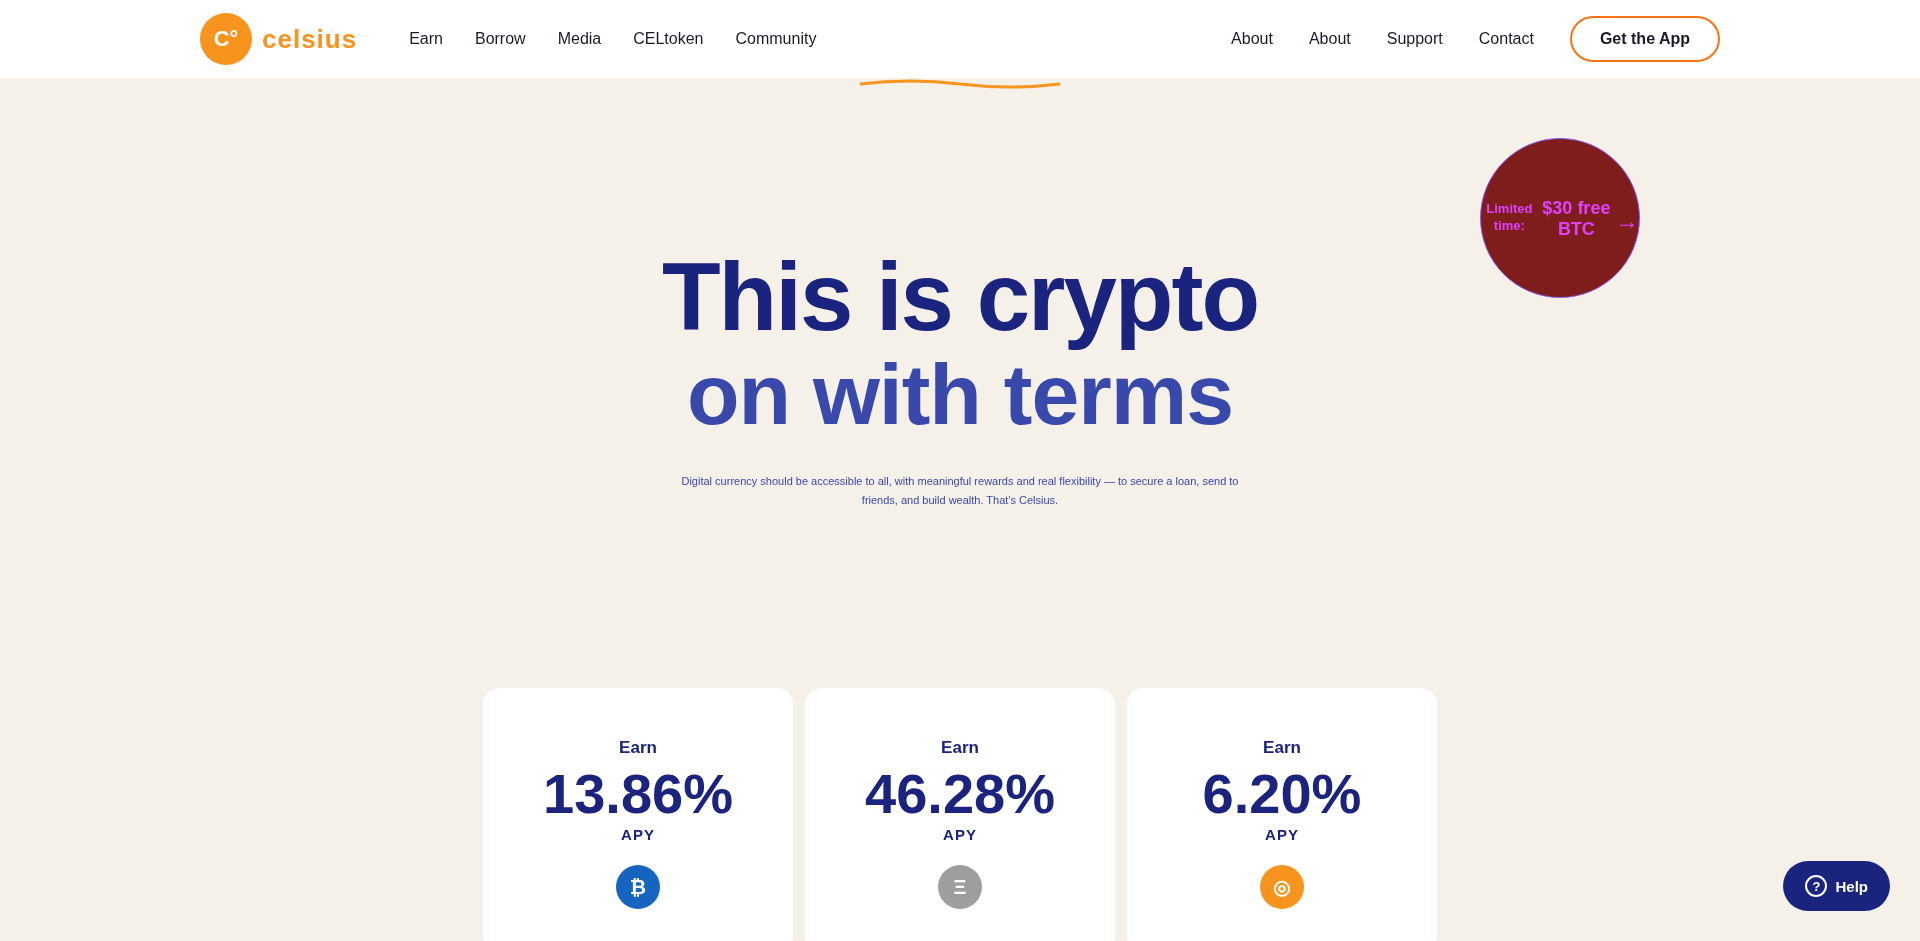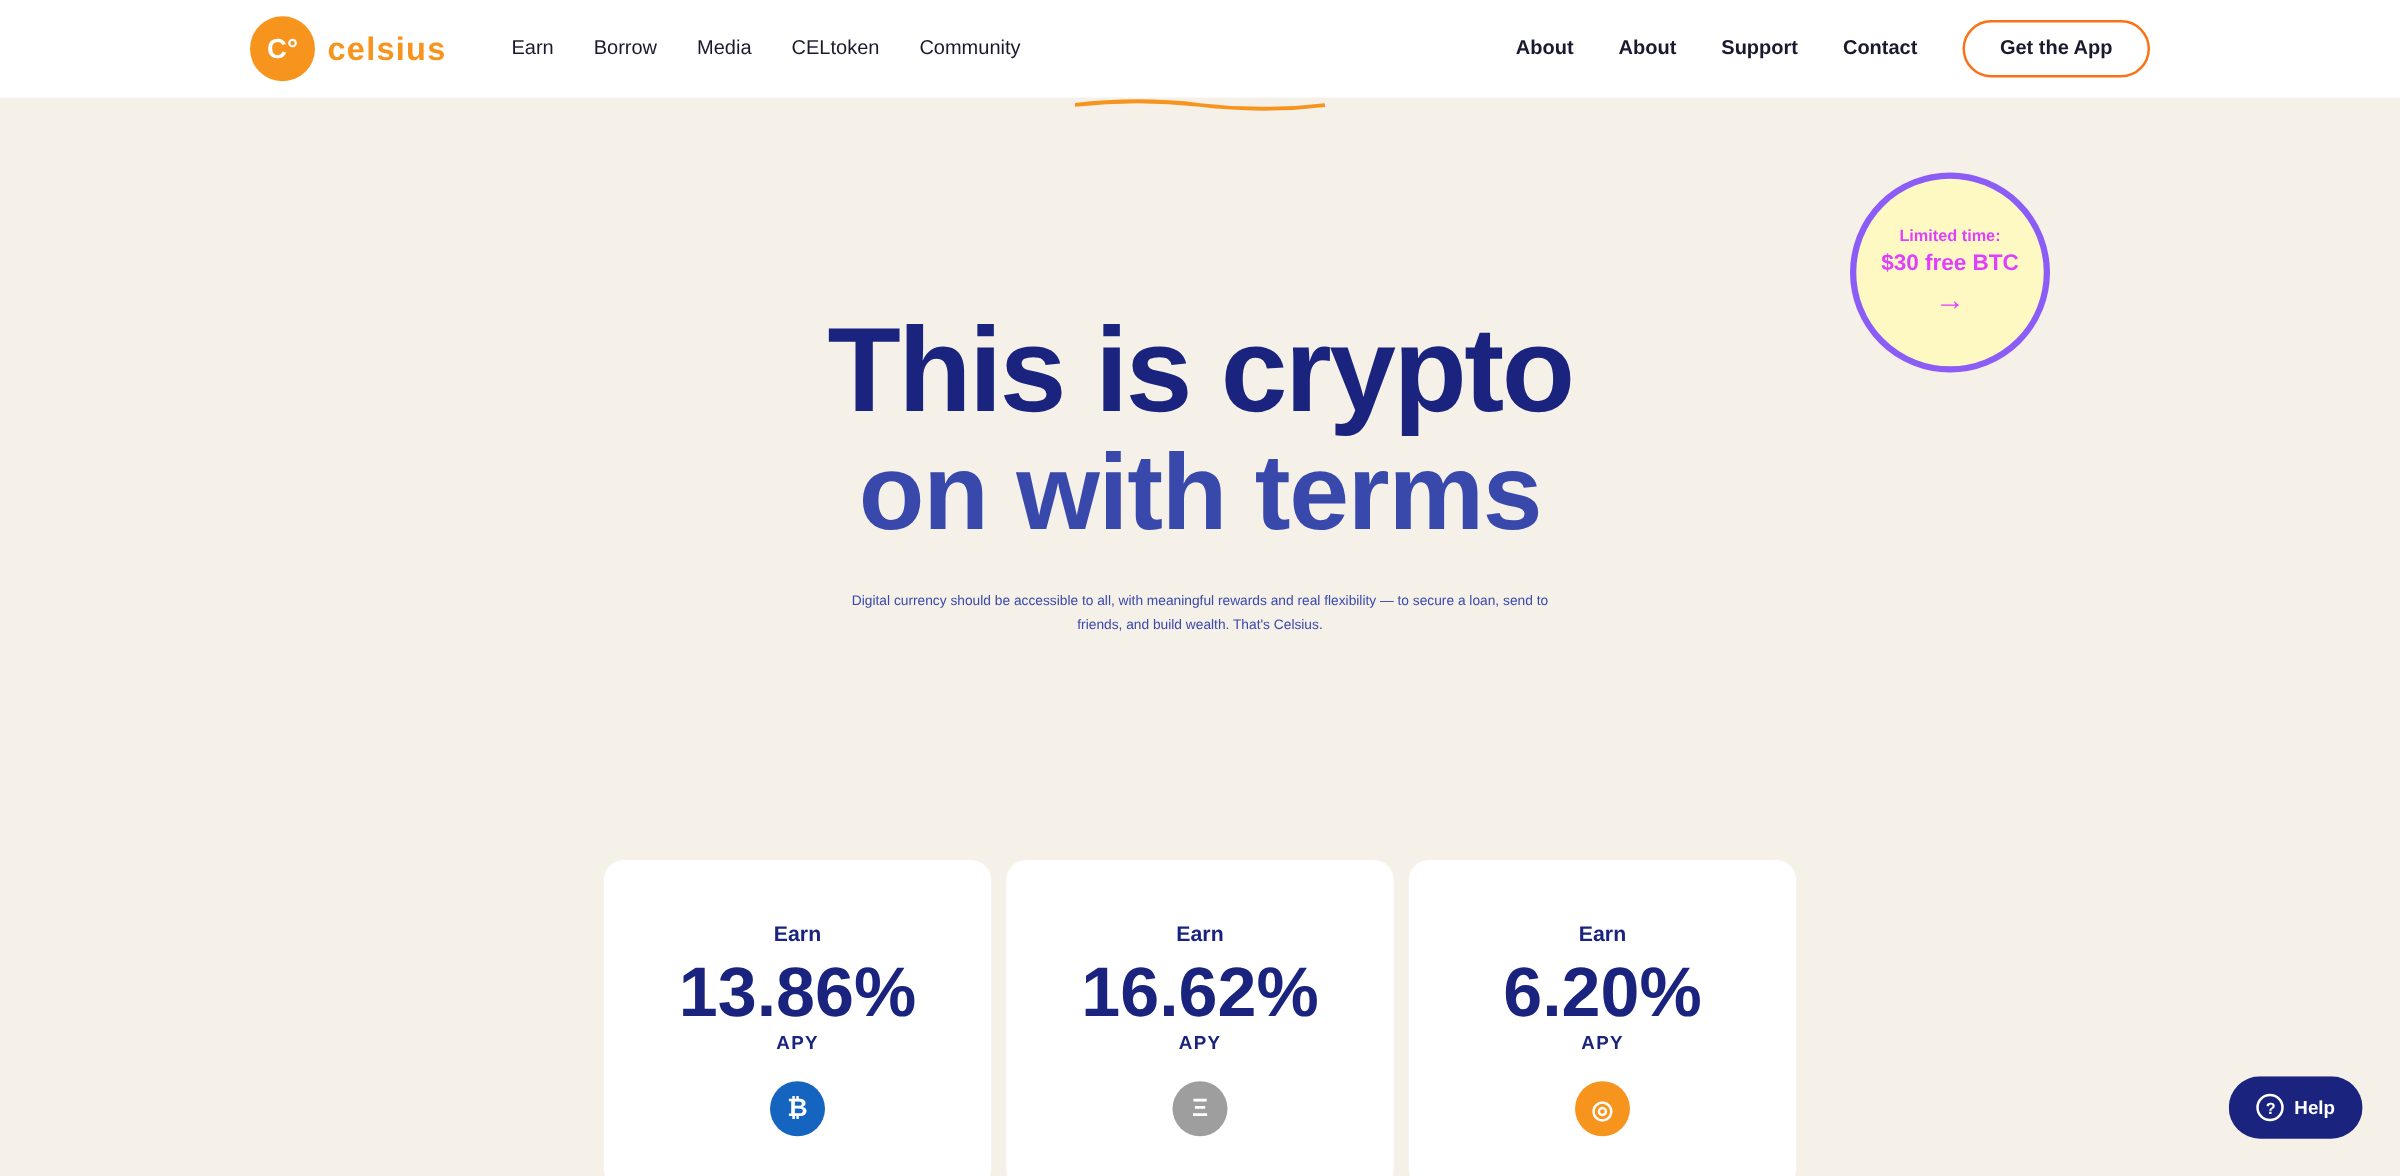--- a/index.html
+++ b/index.html
@@ -79,7 +79,7 @@
       color: #1a1a2e;
       font-size: 16px;
       text-decoration: none;
-      font-weight: 700;
+      font-weight: 400;
       cursor: pointer;
       text-align: center;
     }

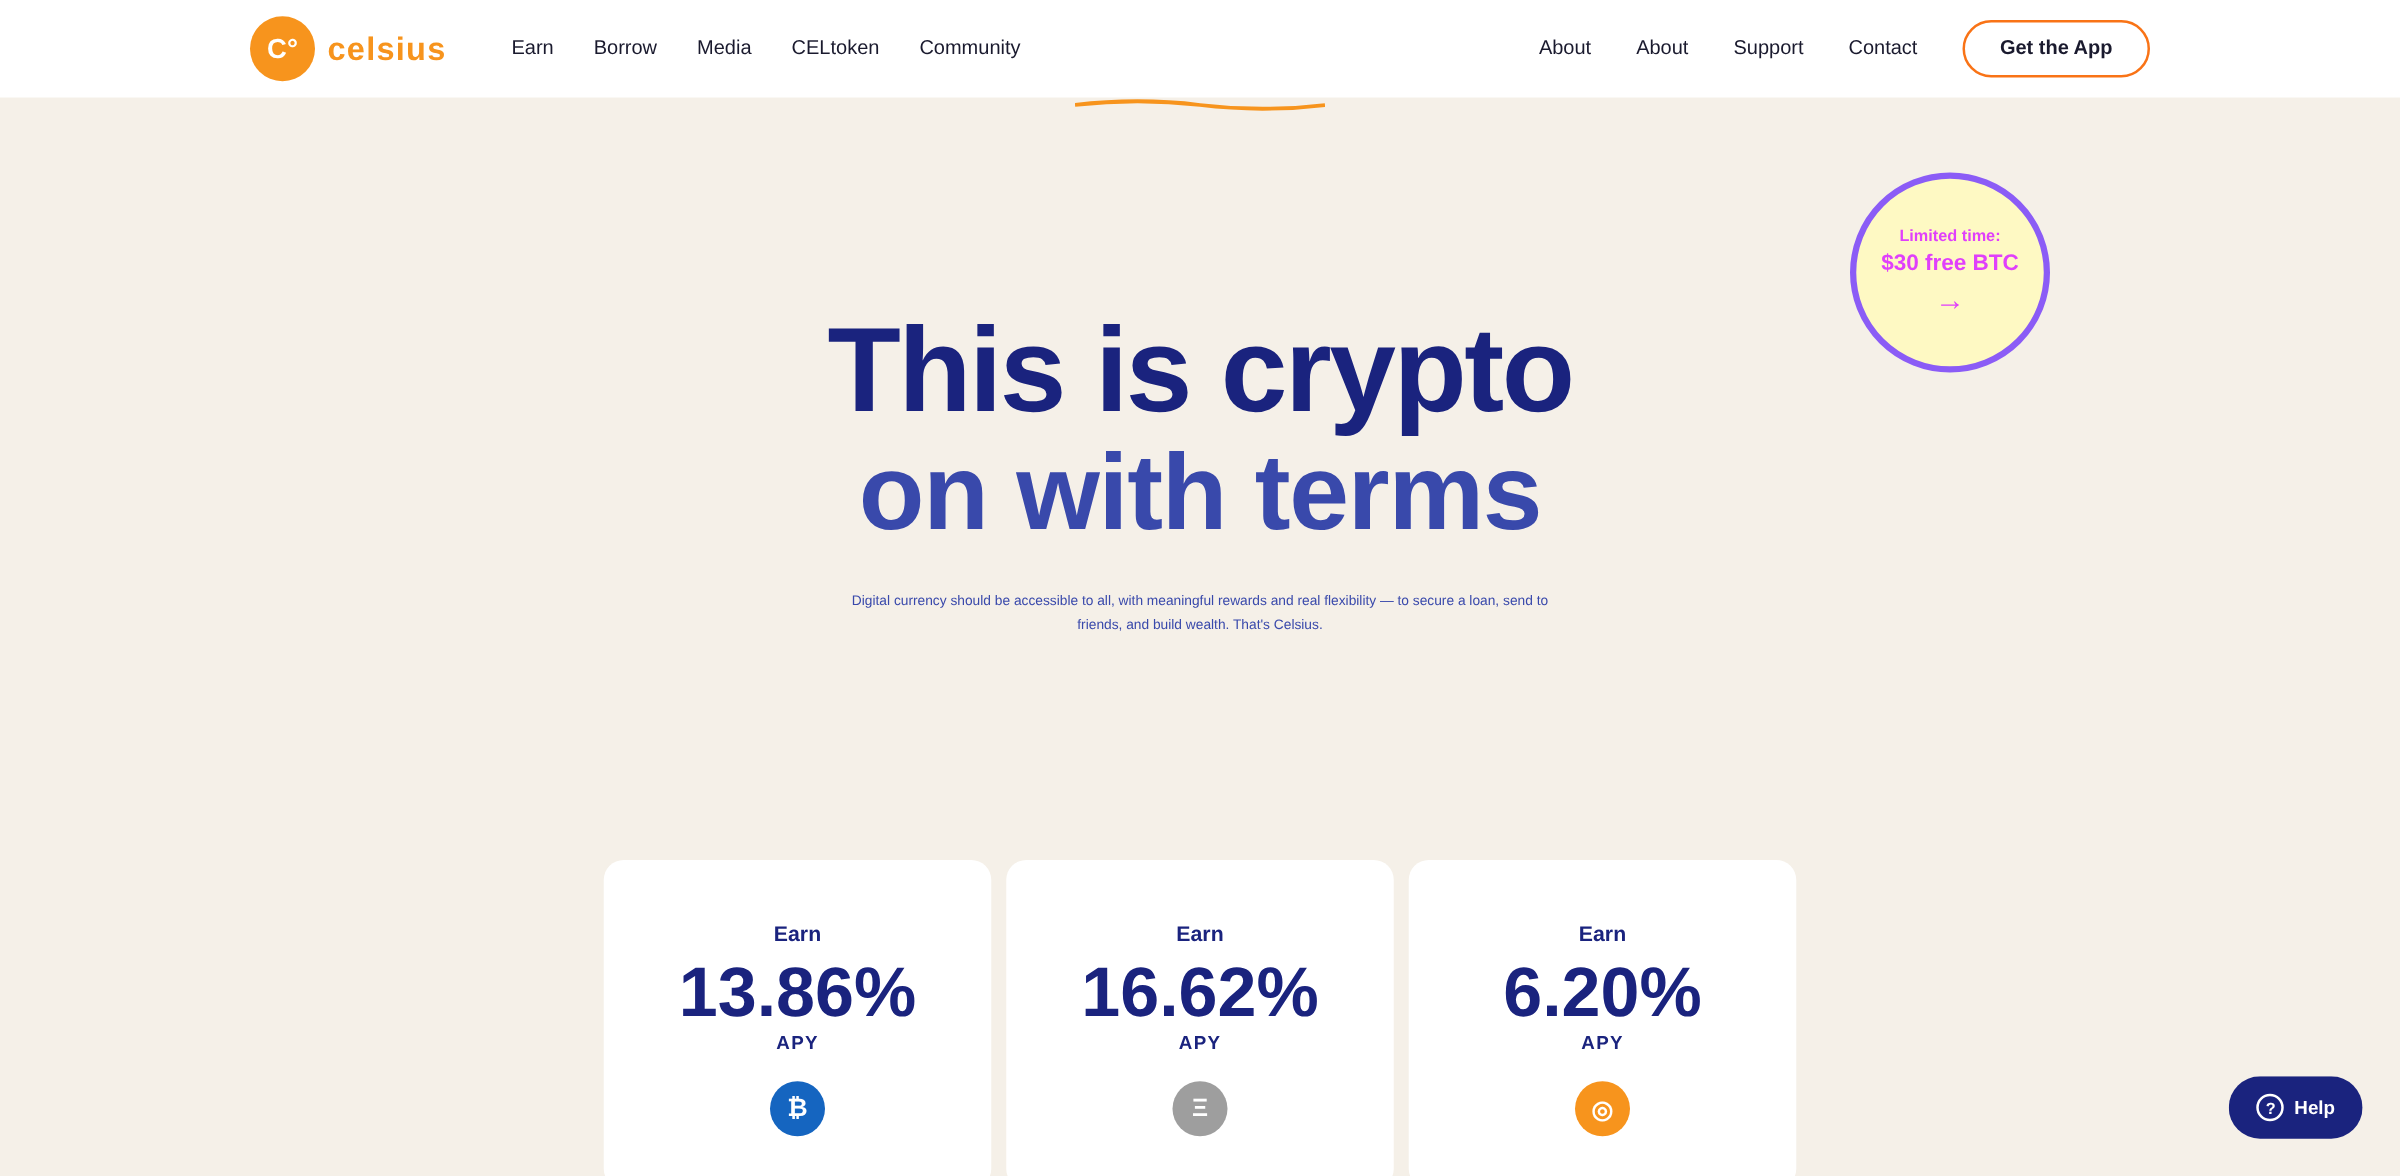--- a/index.html
+++ b/index.html
@@ -116,13 +116,13 @@
       width: 160px;
       height: 160px;
       border-radius: 50%;
-      border: 5px solid #8b5cf6;
-      display: flex;
-      flex-direction: column;
-      align-items: center;
-      justify-content: center;
-      cursor: pointer;
-      background: #fef9c3;
+      border: 1px solid #8b5cf6;
+      display: flex;
+      flex-direction: row;
+      align-items: center;
+      justify-content: center;
+      cursor: pointer;
+      background: #7f1d1d;
     }
 
     .limited-time-label {

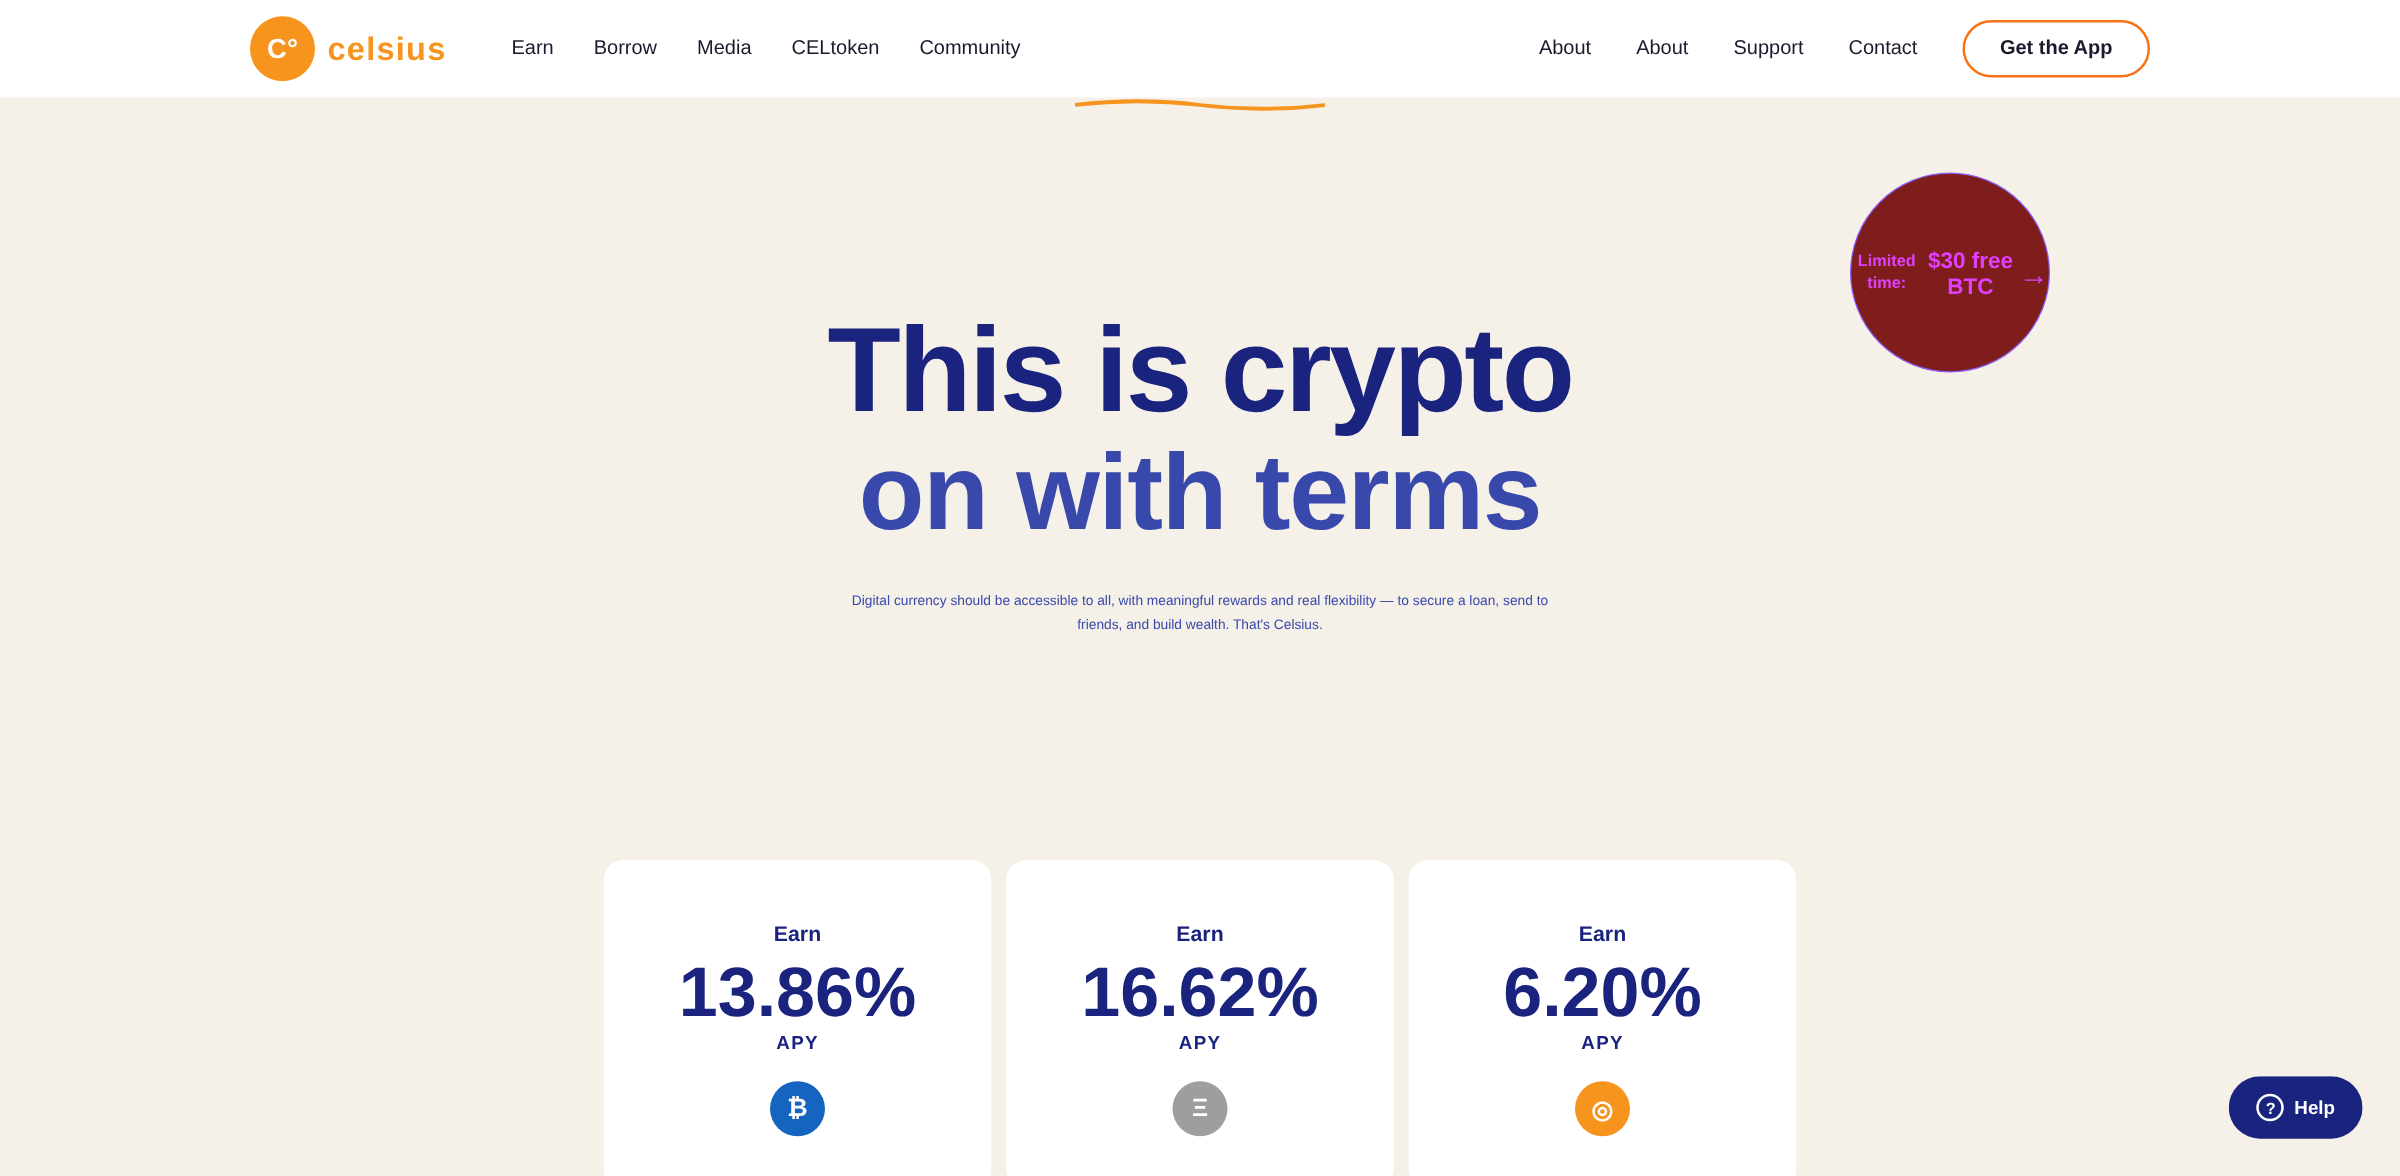--- a/index.html
+++ b/index.html
@@ -363,7 +363,7 @@
 
   <div class="earn-card">
     <div class="card-earn-label">Earn</div>
-    <div class="card-percentage">16.62%</div>
+    <div class="card-percentage">46.28%</div>
     <div class="card-apy">APY</div>
     <div class="card-icon-area">
       <div class="coin-gray">Ξ</div>

